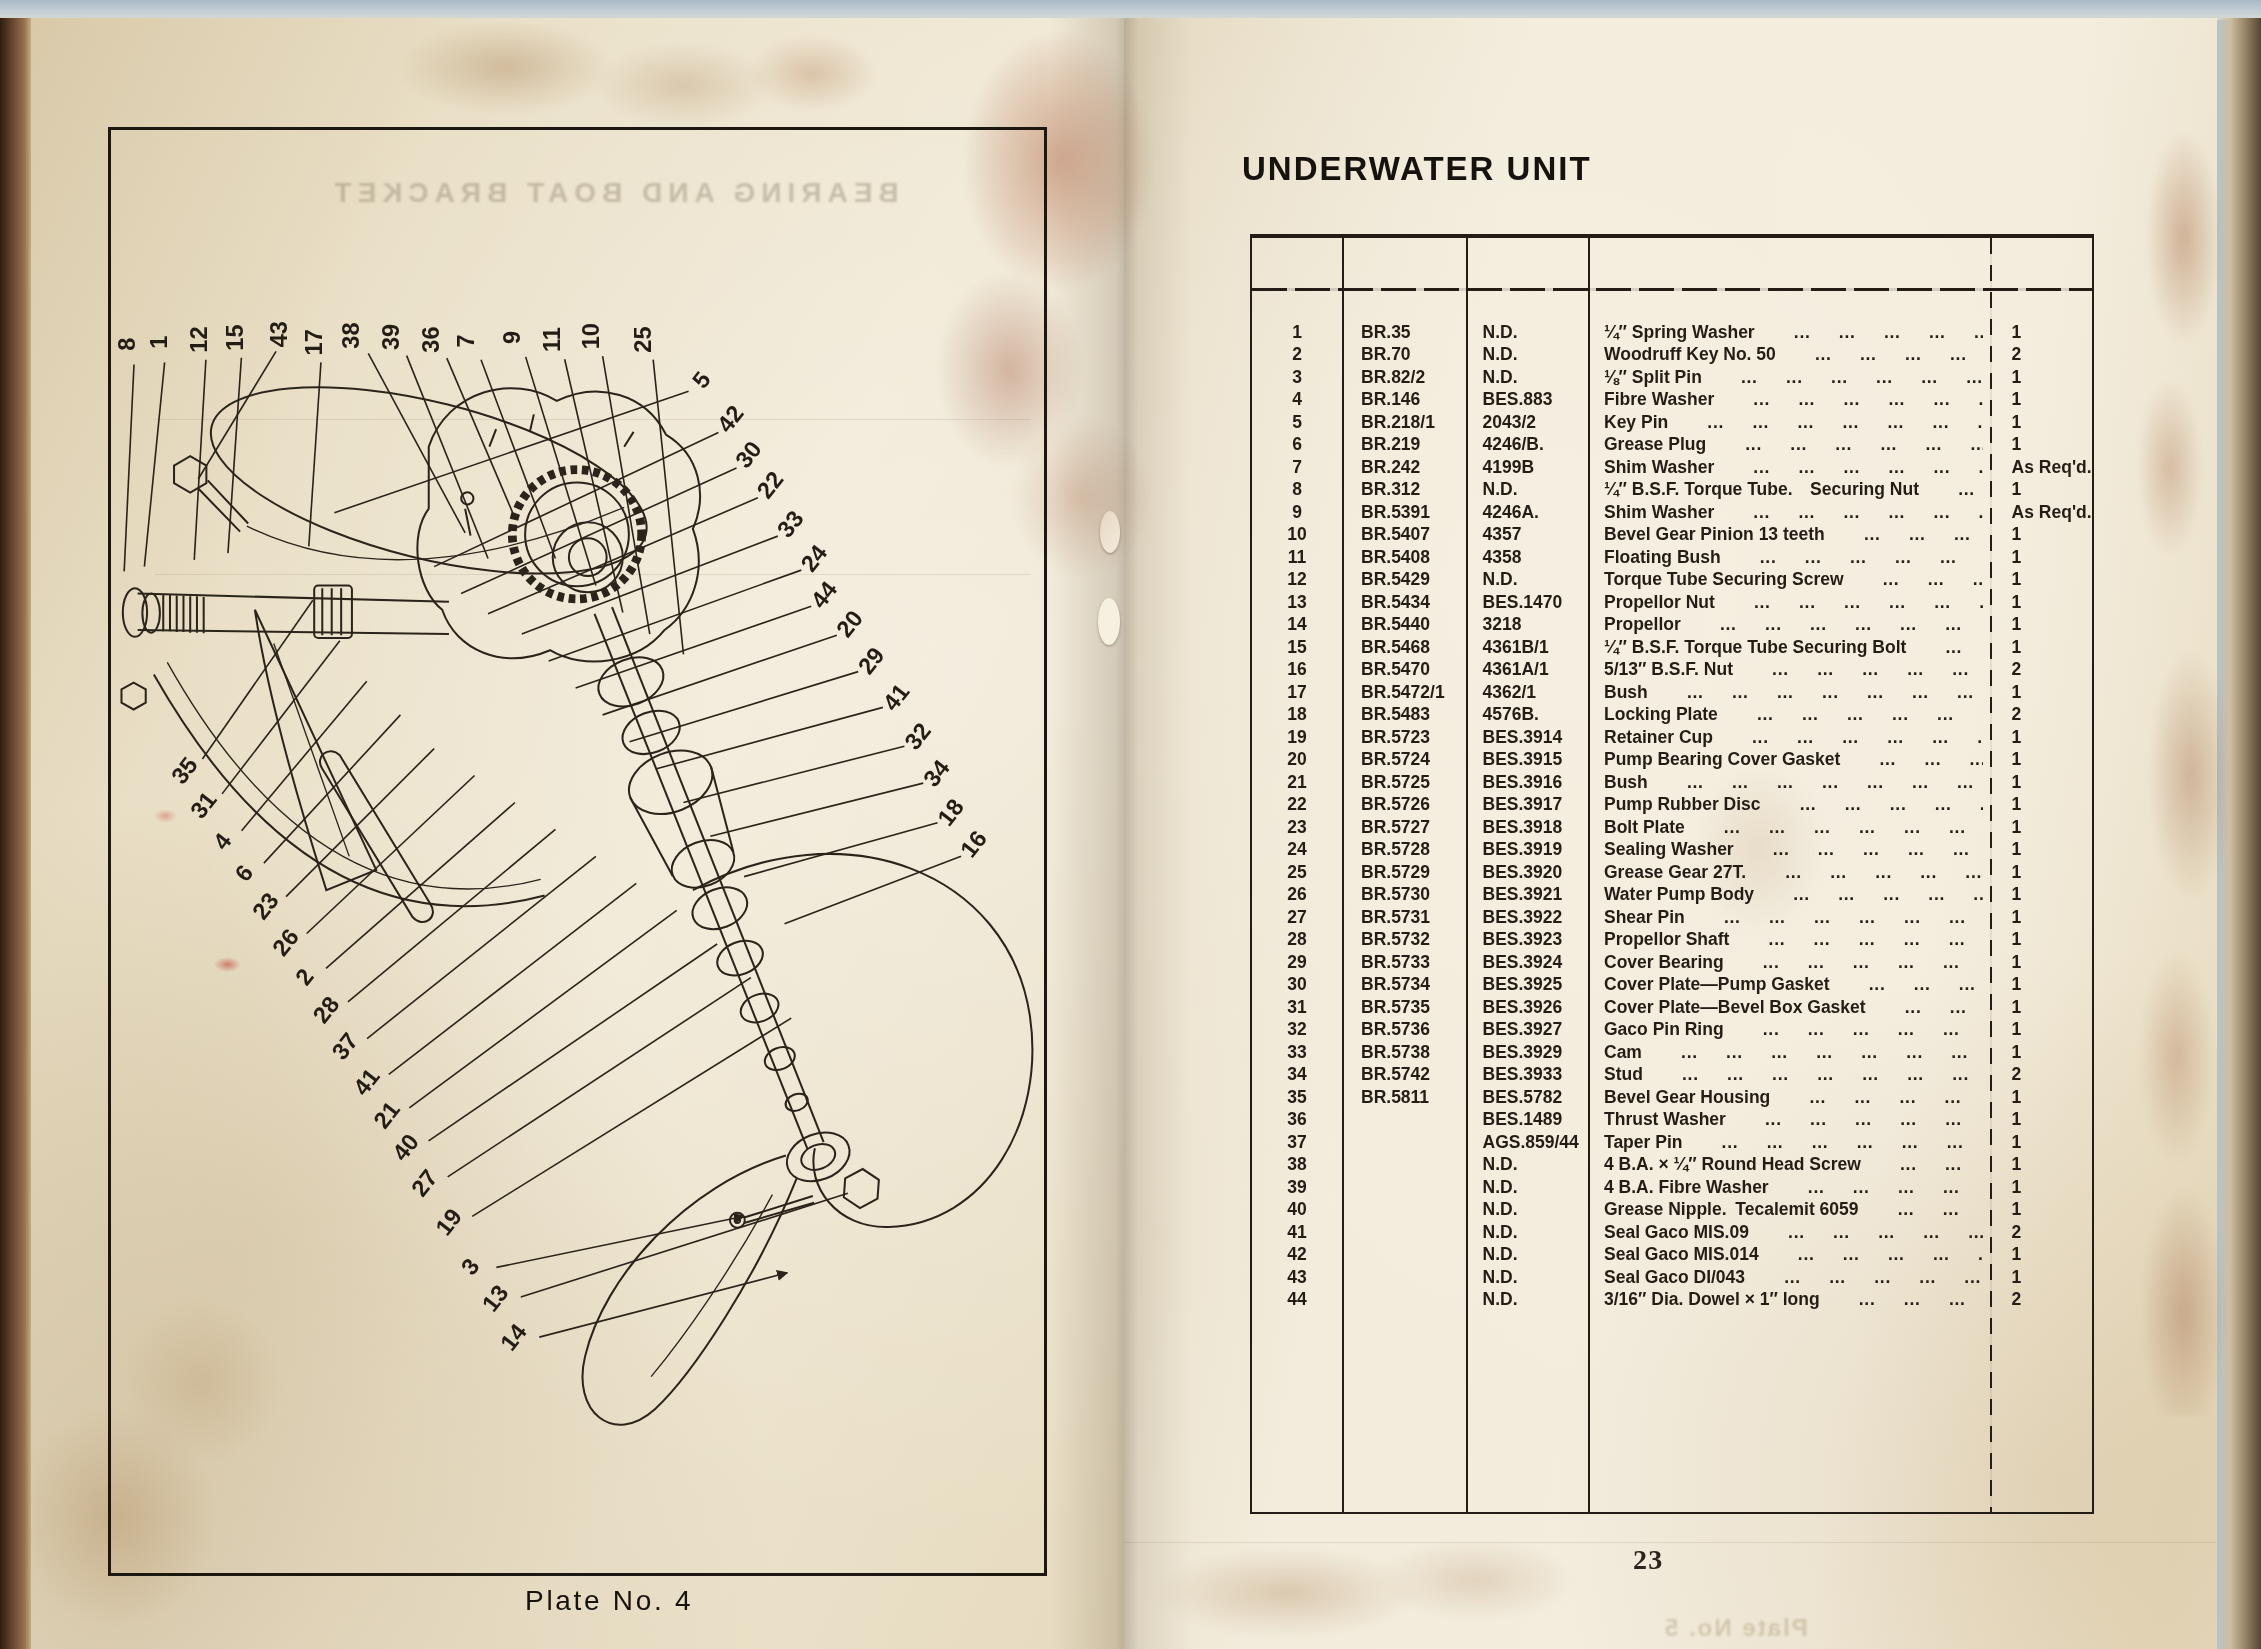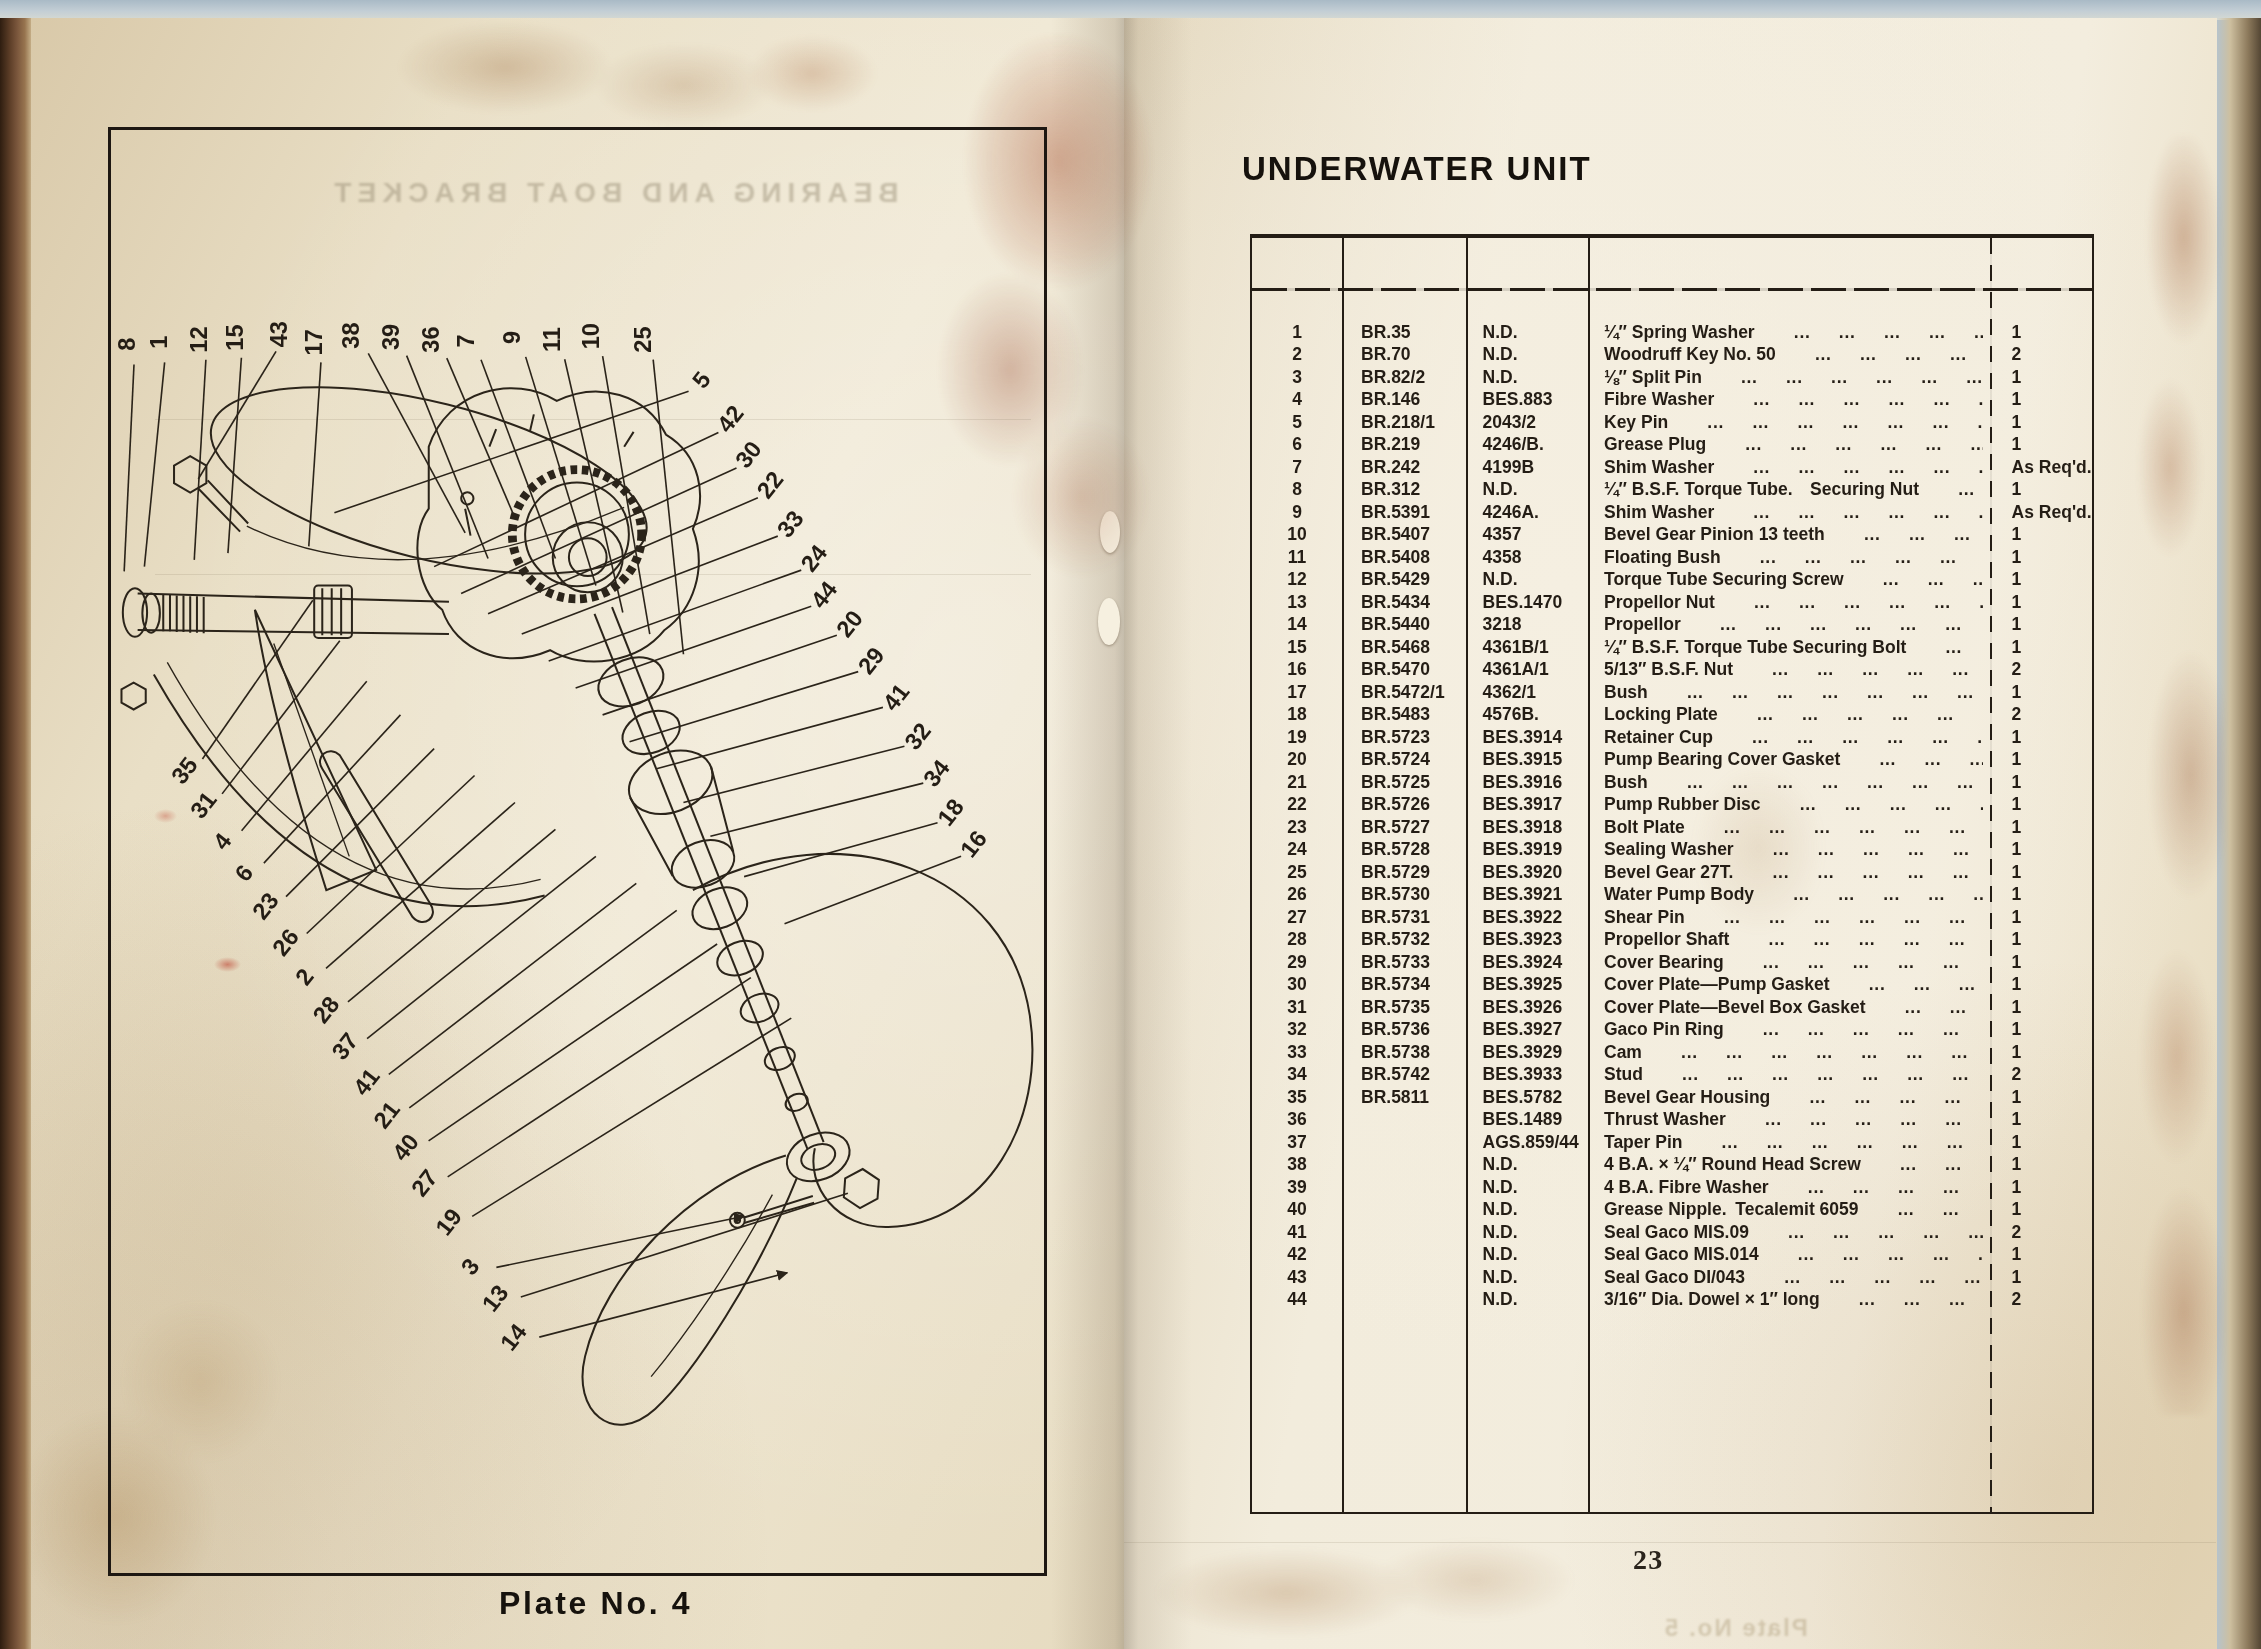--- a/index.html
+++ b/index.html
@@ -526,7 +526,7 @@
           <div class="c part">BR.5729</div>
           <div class="c drg">BES.3920</div>
           <div class="c desc">
-            <span>Bevel Gear 27T.</span>
+            <span>Grease Gear 27T.</span>
             <span class="lead">   ...   ...   ...   ...   ...   ...   ...   ...   ...   ...</span>
           </div>
           <div class="c off">1</div>

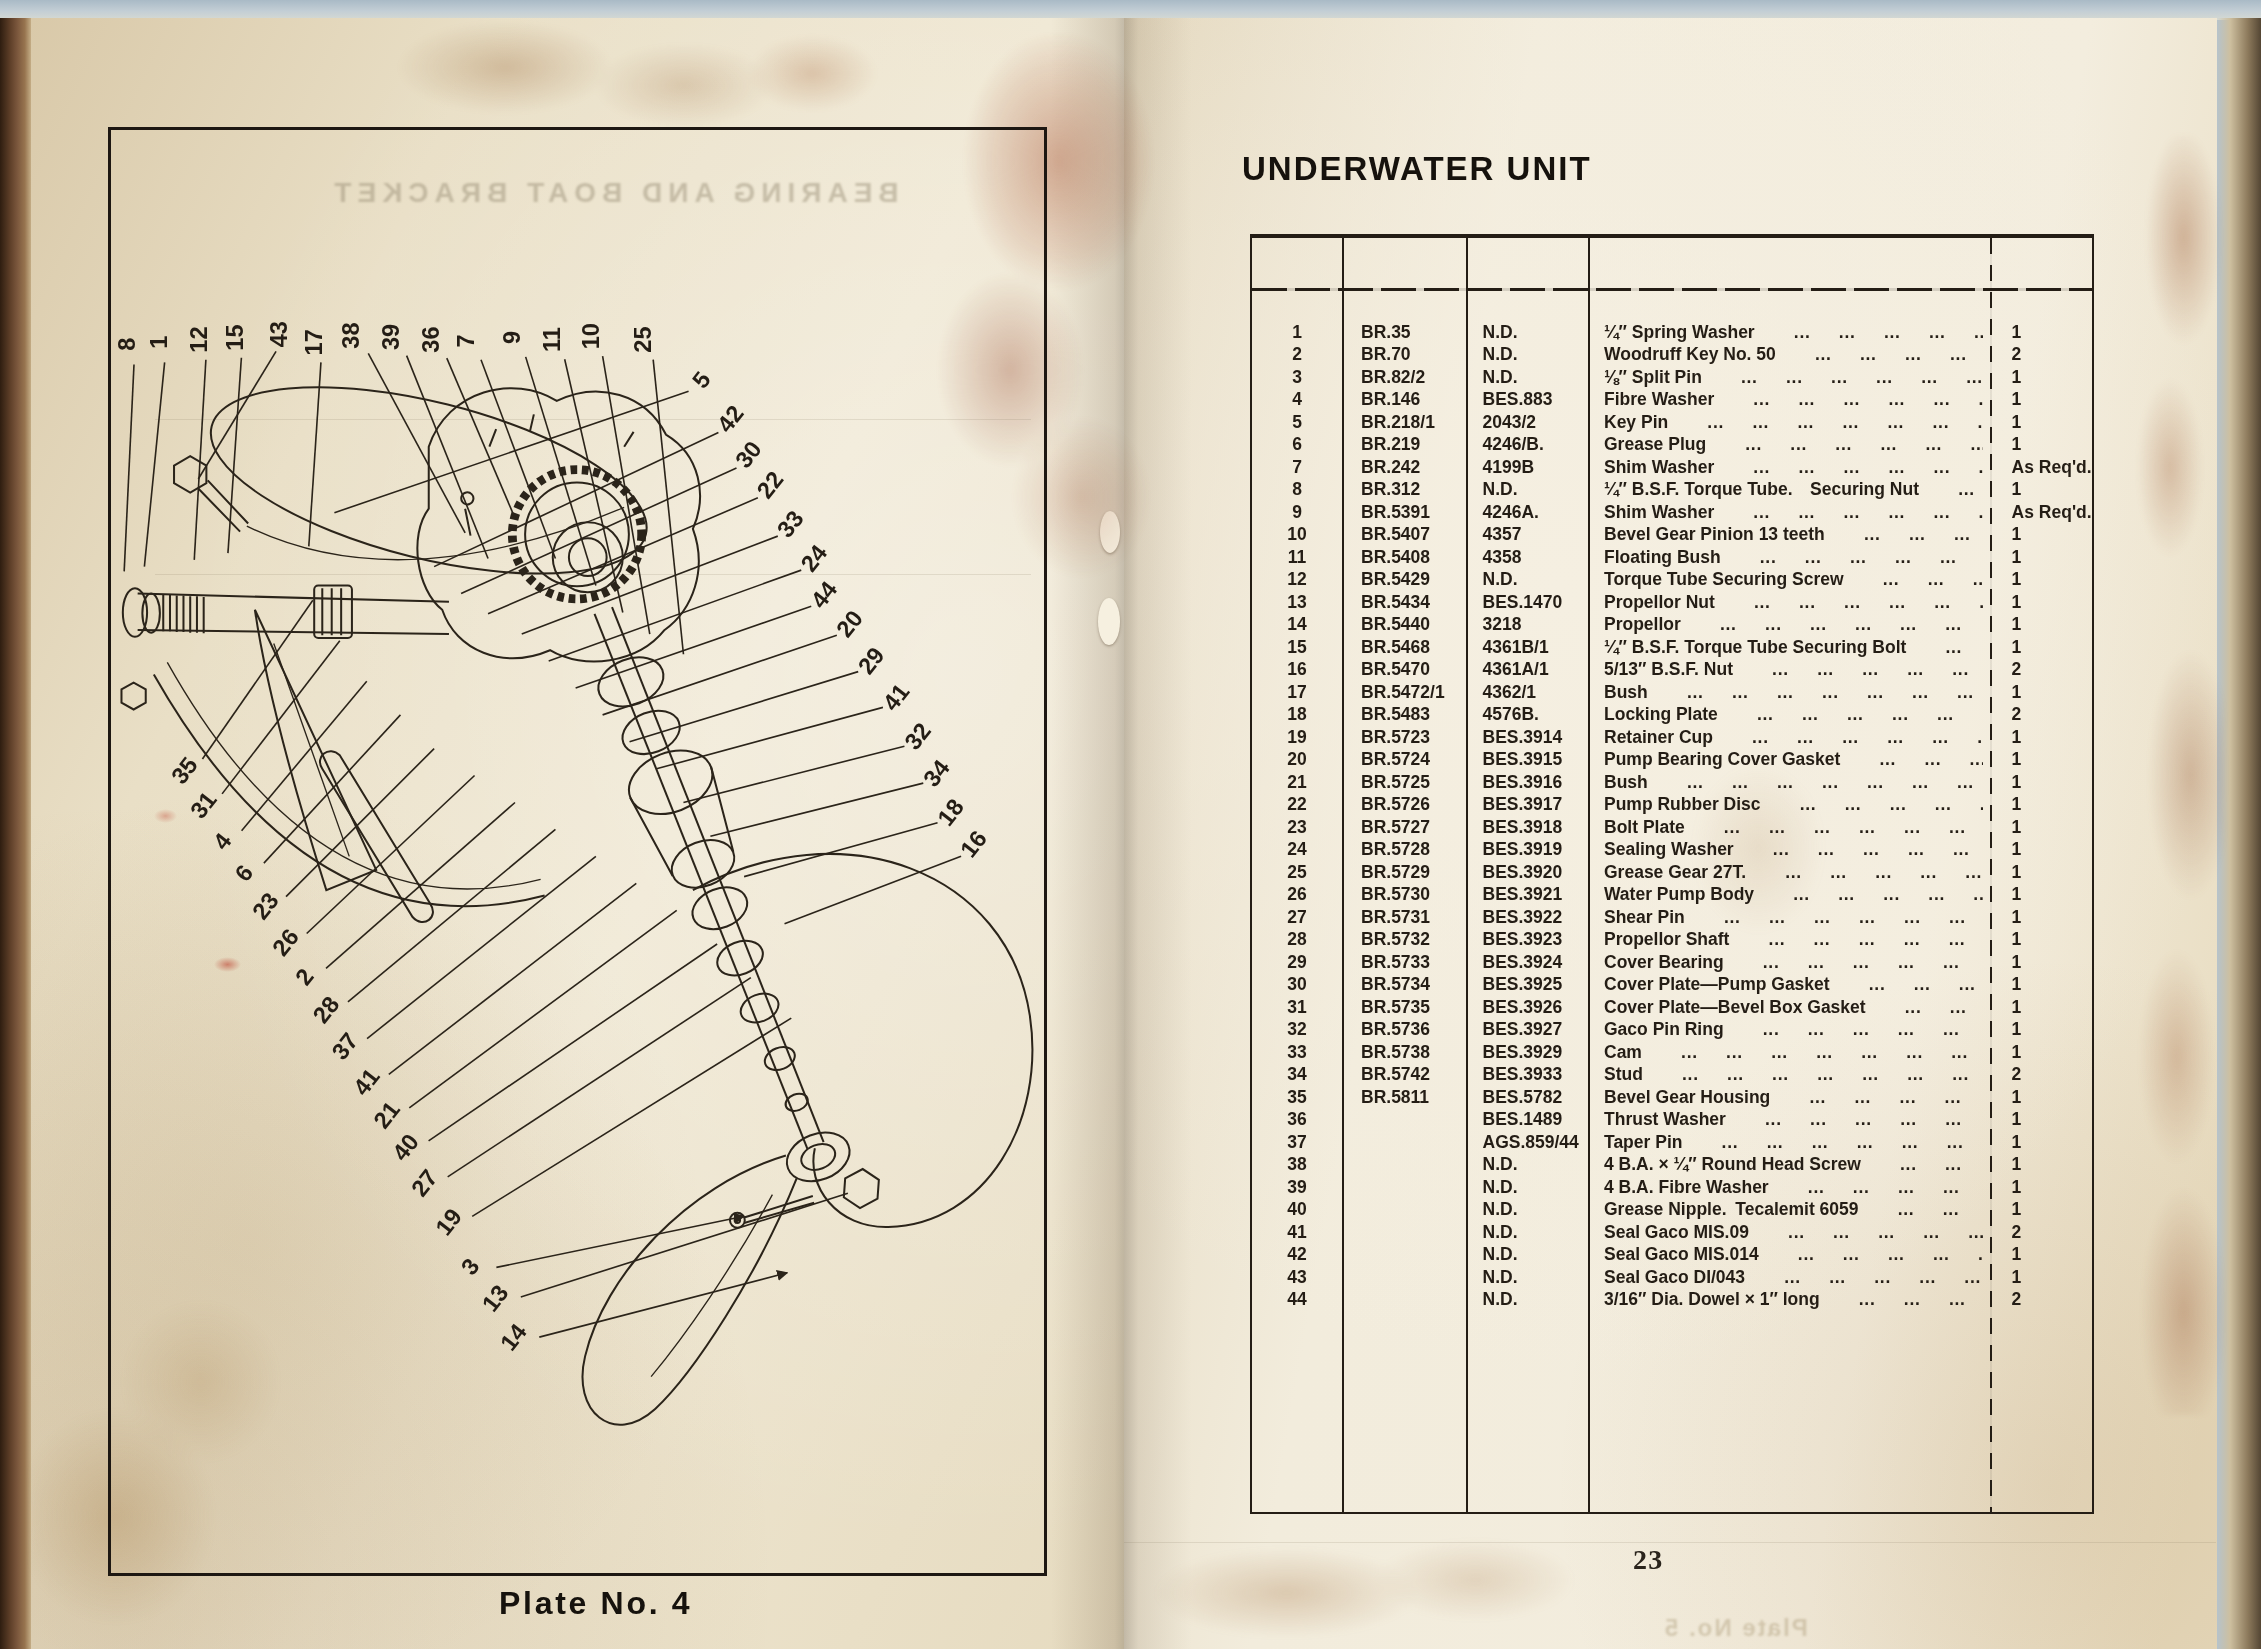--- a/index.html
+++ b/index.html
@@ -34,7 +34,7 @@
   .plate-frame{position:absolute;left:108px;top:127px;width:939px;height:1449px;
     border:3.4px solid #1d1712;box-sizing:border-box;}
   .plate-svg{position:absolute;left:112px;top:130px;}
-  .plate-caption{position:absolute;left:499px;top:1585px;font-size:32px;font-weight:700;
+  .plate-caption{position:absolute;left:525px;top:1585px;font-size:28px;font-weight:400;
     color:#16120d;letter-spacing:2.7px;}
   .ghost{color:rgba(148,138,112,0.45);transform:scaleX(-1);filter:blur(0.8px);
     font-weight:700;position:absolute;white-space:nowrap;}

